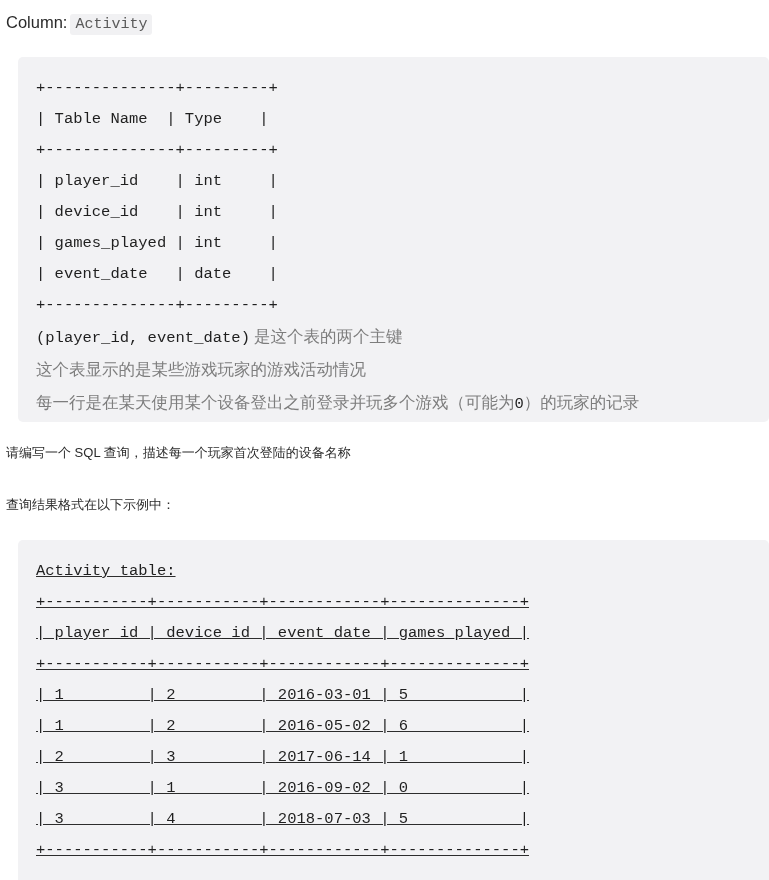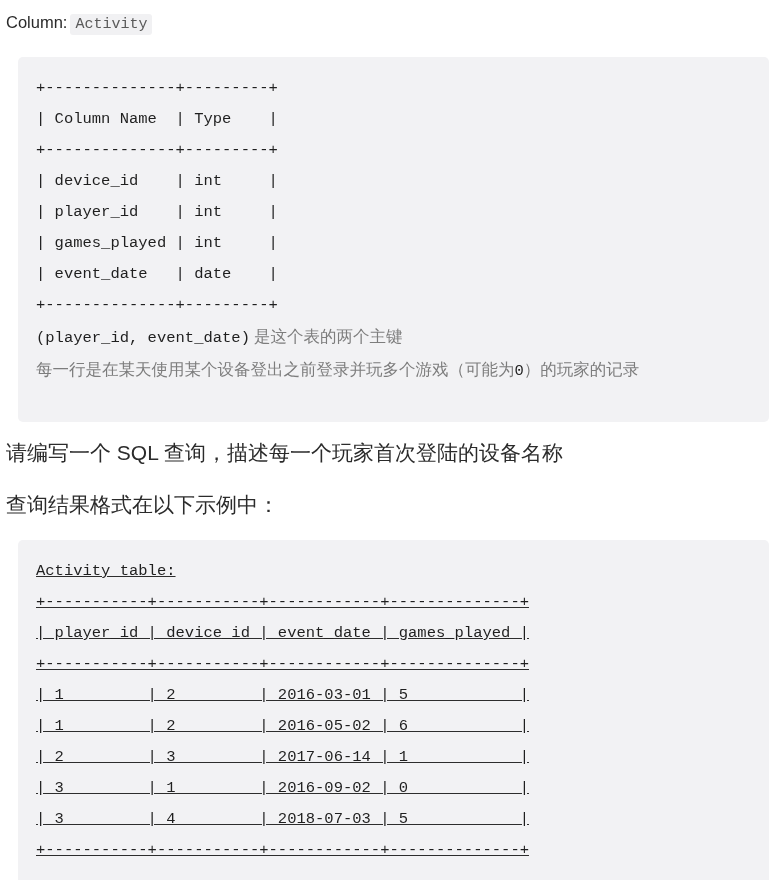--- a/index.html
+++ b/index.html
@@ -102,7 +102,7 @@
 
   <div class="codeblock" id="codeblock-schema">
     <div class="code-line">+--------------+---------+</div>
-    <div class="code-line">| Column Name  | Type    |</div>
+    <div class="code-line">| Table Name  | Type    |</div>
     <div class="code-line">+--------------+---------+</div>
     <div class="code-line">| device_id    | int     |</div>
     <div class="code-line">| player_id    | int     |</div>

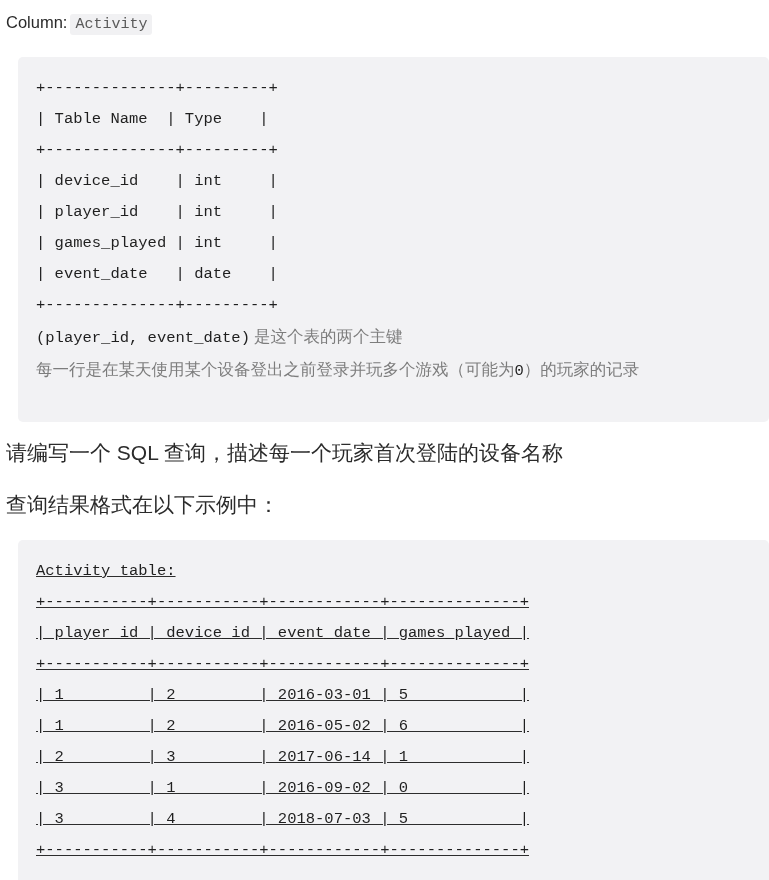--- a/index.html
+++ b/index.html
@@ -104,8 +104,8 @@
     <div class="code-line">+--------------+---------+</div>
     <div class="code-line">| Table Name  | Type    |</div>
     <div class="code-line">+--------------+---------+</div>
+    <div class="code-line">| player_id    | int     |</div>
     <div class="code-line">| device_id    | int     |</div>
-    <div class="code-line">| player_id    | int     |</div>
     <div class="code-line">| games_played | int     |</div>
     <div class="code-line">| event_date   | date    |</div>
     <div class="code-line">+--------------+---------+</div>

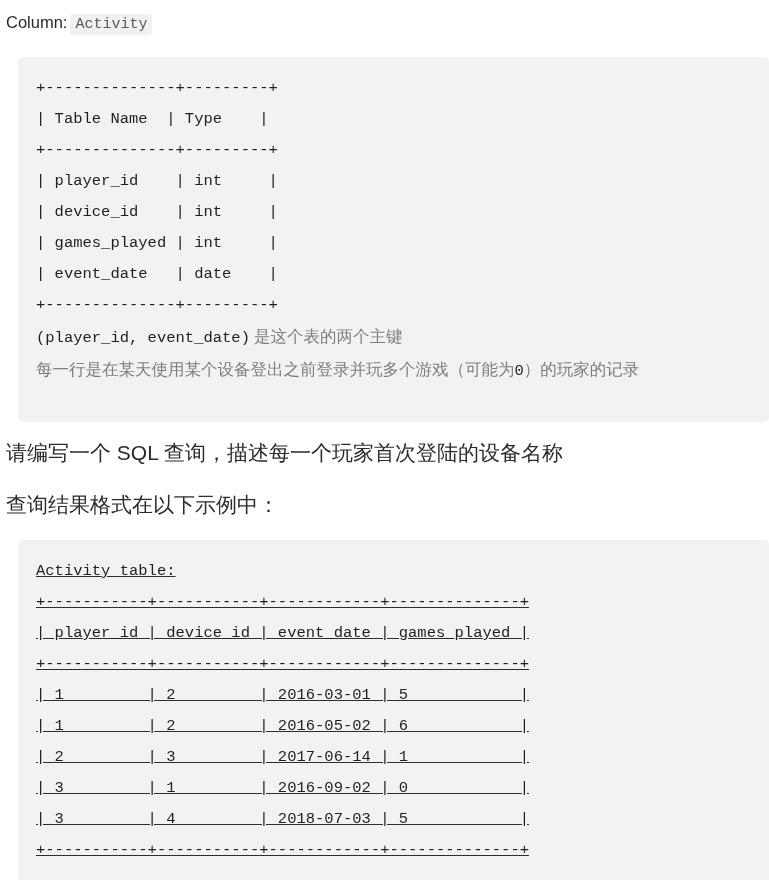--- a/index.html
+++ b/index.html
@@ -112,6 +112,7 @@
 
     <div class="code-line cn"><span class="mono-hl">(player_id, event_date)</span><span class="cn-text"> 是这个表的两个主键</span></div>
 
+    <div class="code-line cn"><span class="cn-text">这个表显示的是某些游戏玩家的游戏活动情况</span></div>
 
     <div class="code-line cn"><span class="cn-text">每一行是在某天使用某个设备登出之前登录并玩多个游戏（可能为</span><span class="mono-hl">0</span><span class="cn-text">）的玩家的记录</span></div>
   </div>

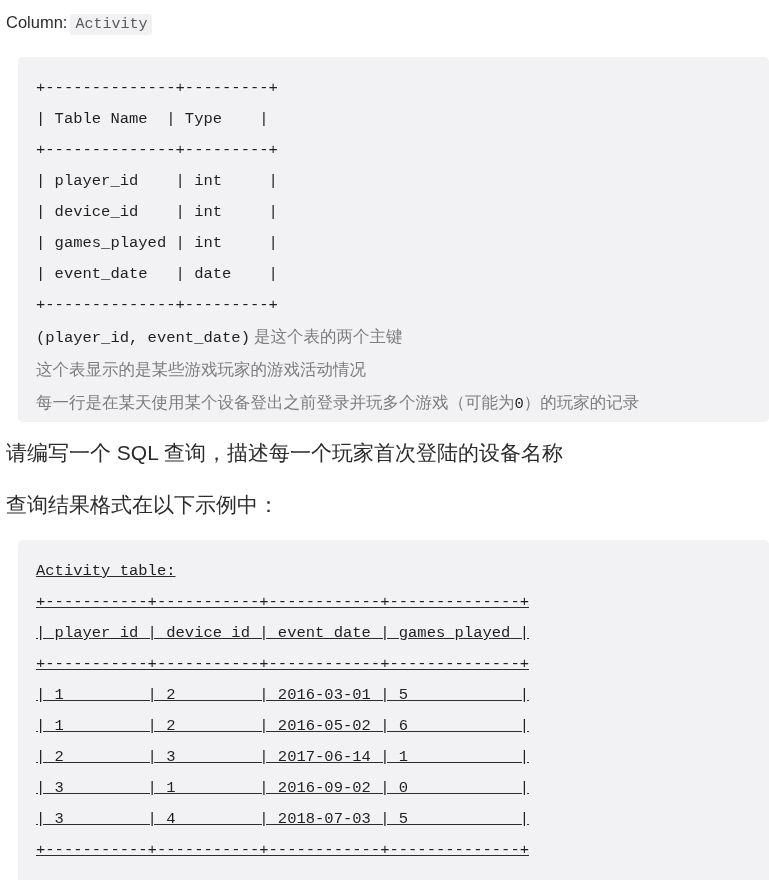--- a/index.html
+++ b/index.html
@@ -83,7 +83,7 @@
   .prose {
     position: absolute;
     left: 6px;
-    font-size: 21px;
+    font-size: 13px;
     line-height: 26px;
     color: #2b2b2b;
     white-space: nowrap;

